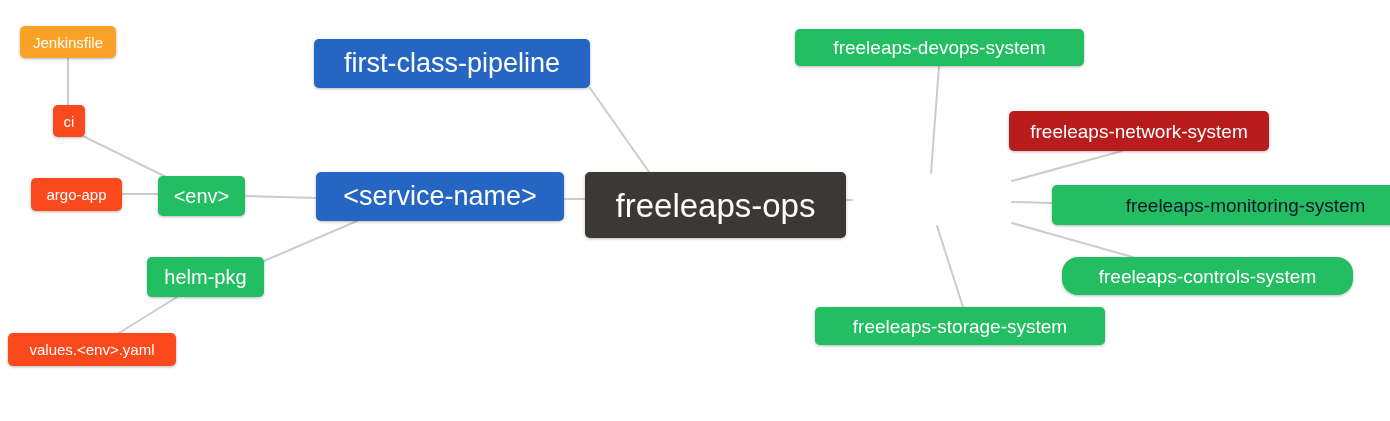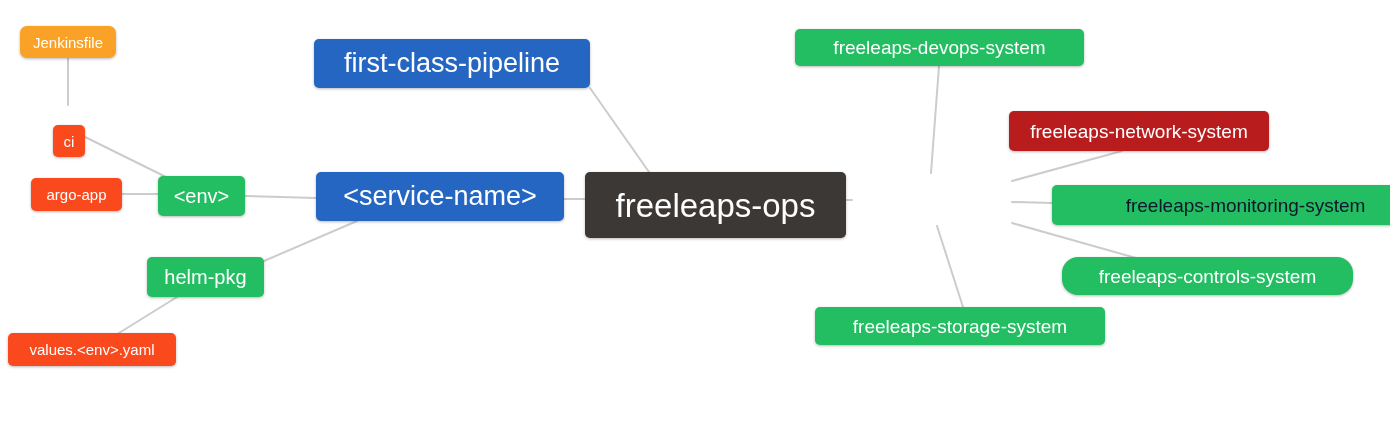--- a/index.html
+++ b/index.html
@@ -85,7 +85,7 @@
       <div class="node" style="left: 31px; top: 178px; width: 91px; height: 33px; background: rgb(250, 73, 28); font-size: 15px; color: rgb(255, 255, 255);">
         <span>argo-app</span>
       </div>
-      <div class="node" style="left: 20px; top: 26px; width: 96px; height: 32px; background: rgb(249, 162, 39); font-size: 15px; color: rgb(255, 255, 255); border-radius: 7px;">
+      <div class="node" style="left: 20px; top: 26px; width: 96px; height: 32px; background: rgb(249, 162, 39); font-size: 15px; color: rgb(255, 255, 255);">
         <span>Jenkinsfile</span>
       </div>
       <div class="node" style="left: 8px; top: 333px; width: 168px; height: 33px; background: rgb(250, 73, 28); font-size: 15px; color: rgb(255, 255, 255);">

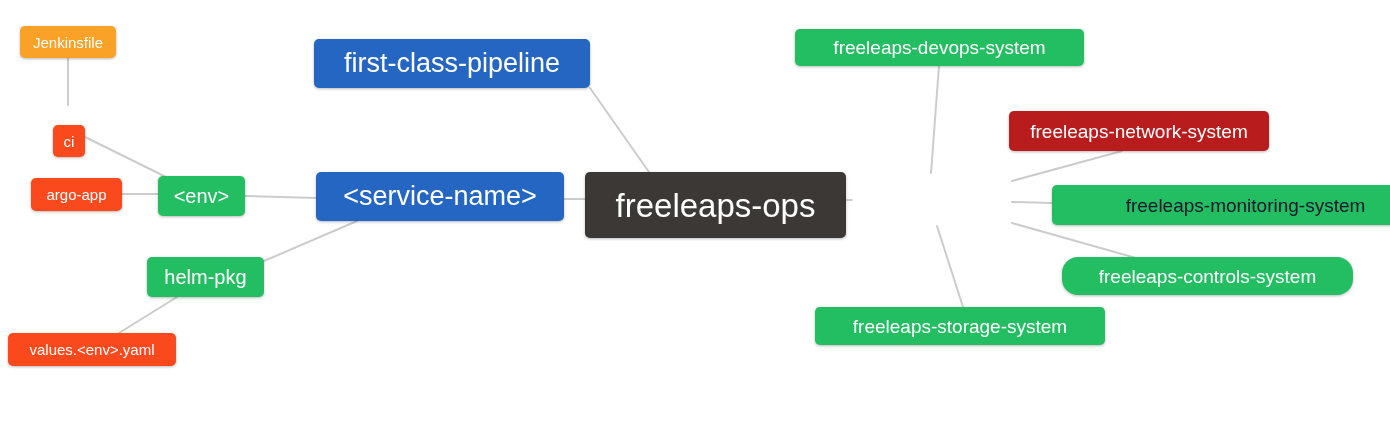--- a/index.html
+++ b/index.html
@@ -79,7 +79,7 @@
       <div class="node" style="left: 147px; top: 257px; width: 117px; height: 40px; background: rgb(35, 189, 98); font-size: 20px; color: rgb(255, 255, 255);">
         <span>helm-pkg</span>
       </div>
-      <div class="node" style="left: 53px; top: 105px; width: 32px; height: 32px; background: rgb(250, 73, 28); font-size: 15px; color: rgb(255, 255, 255); margin-top: 20px;">
+      <div class="node" style="left: 53px; top: 105px; width: 32px; height: 32px; background: rgb(250, 73, 28); font-size: 15px; color: rgb(255, 255, 255);">
         <span>ci</span>
       </div>
       <div class="node" style="left: 31px; top: 178px; width: 91px; height: 33px; background: rgb(250, 73, 28); font-size: 15px; color: rgb(255, 255, 255);">

